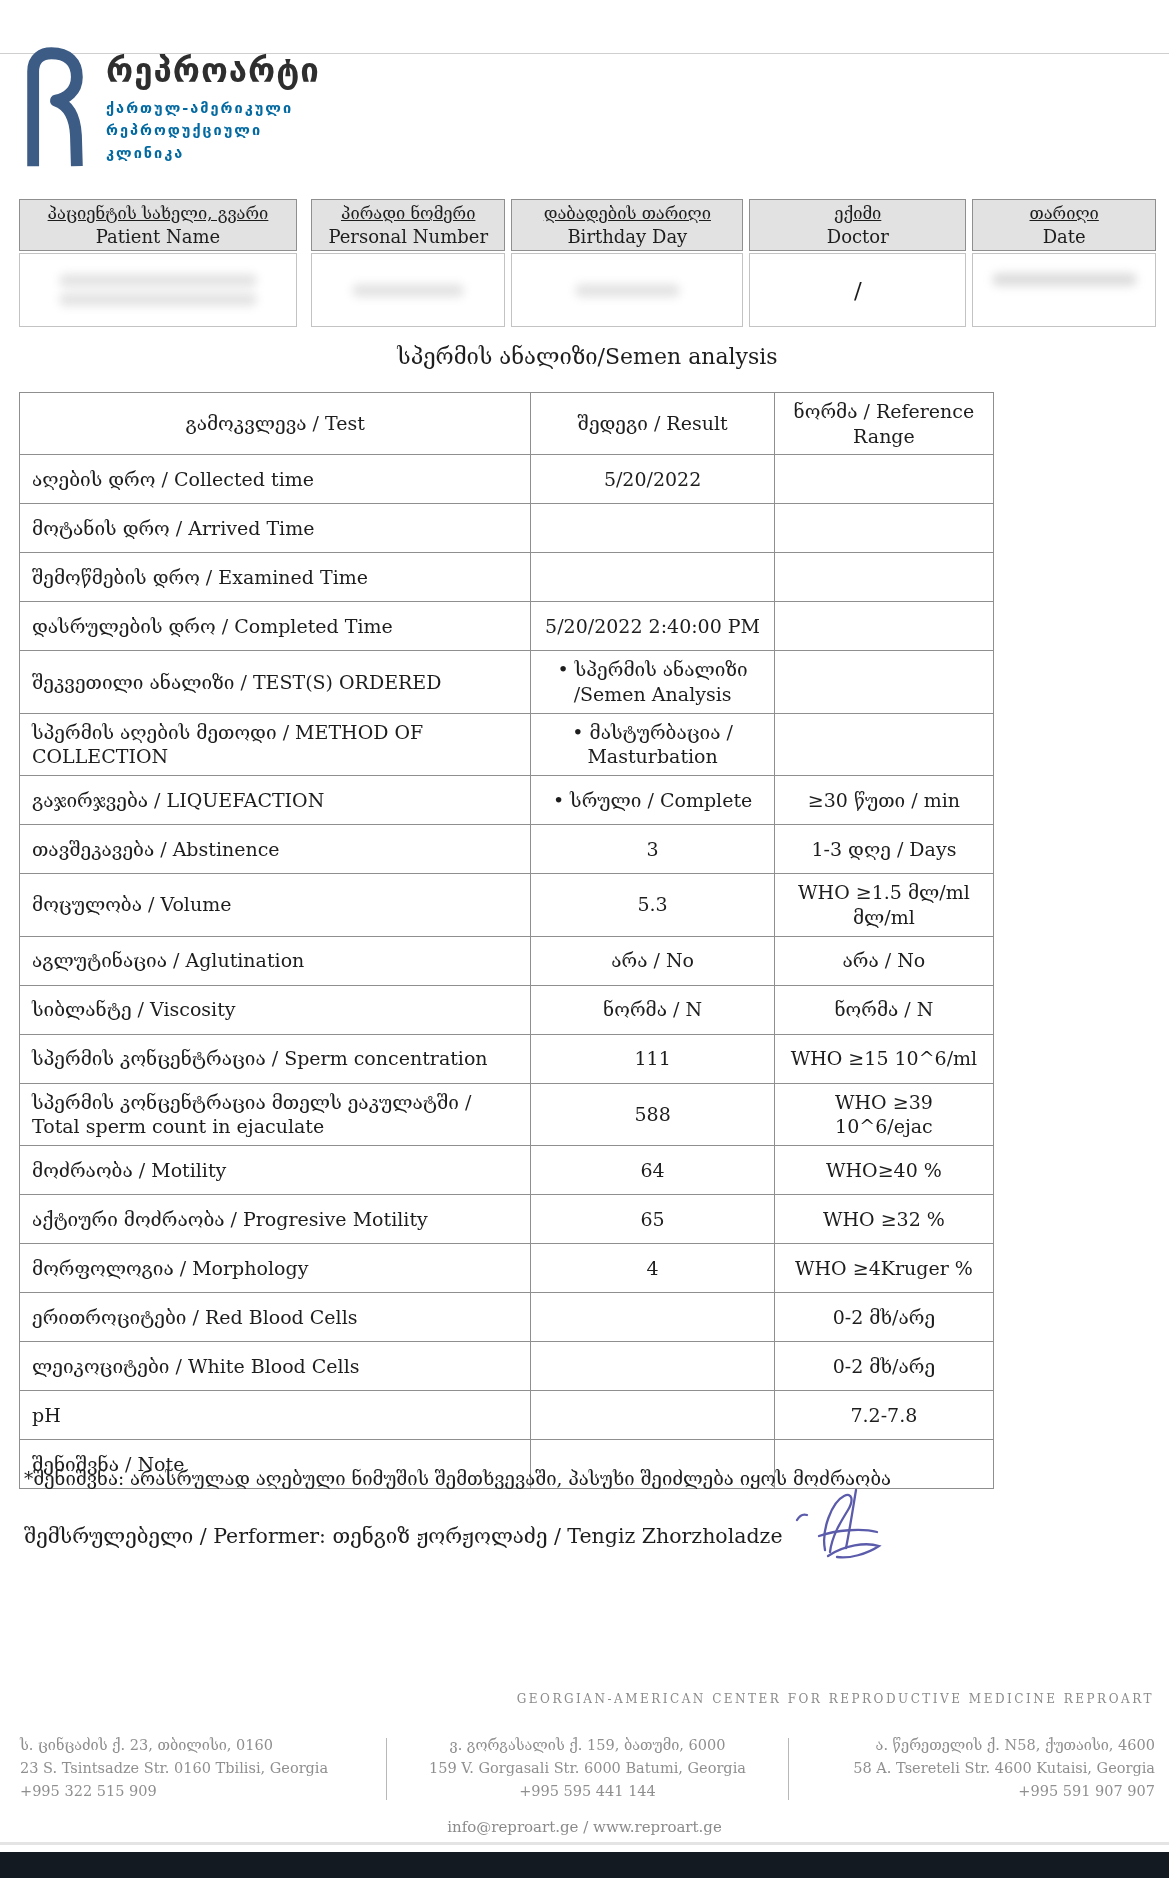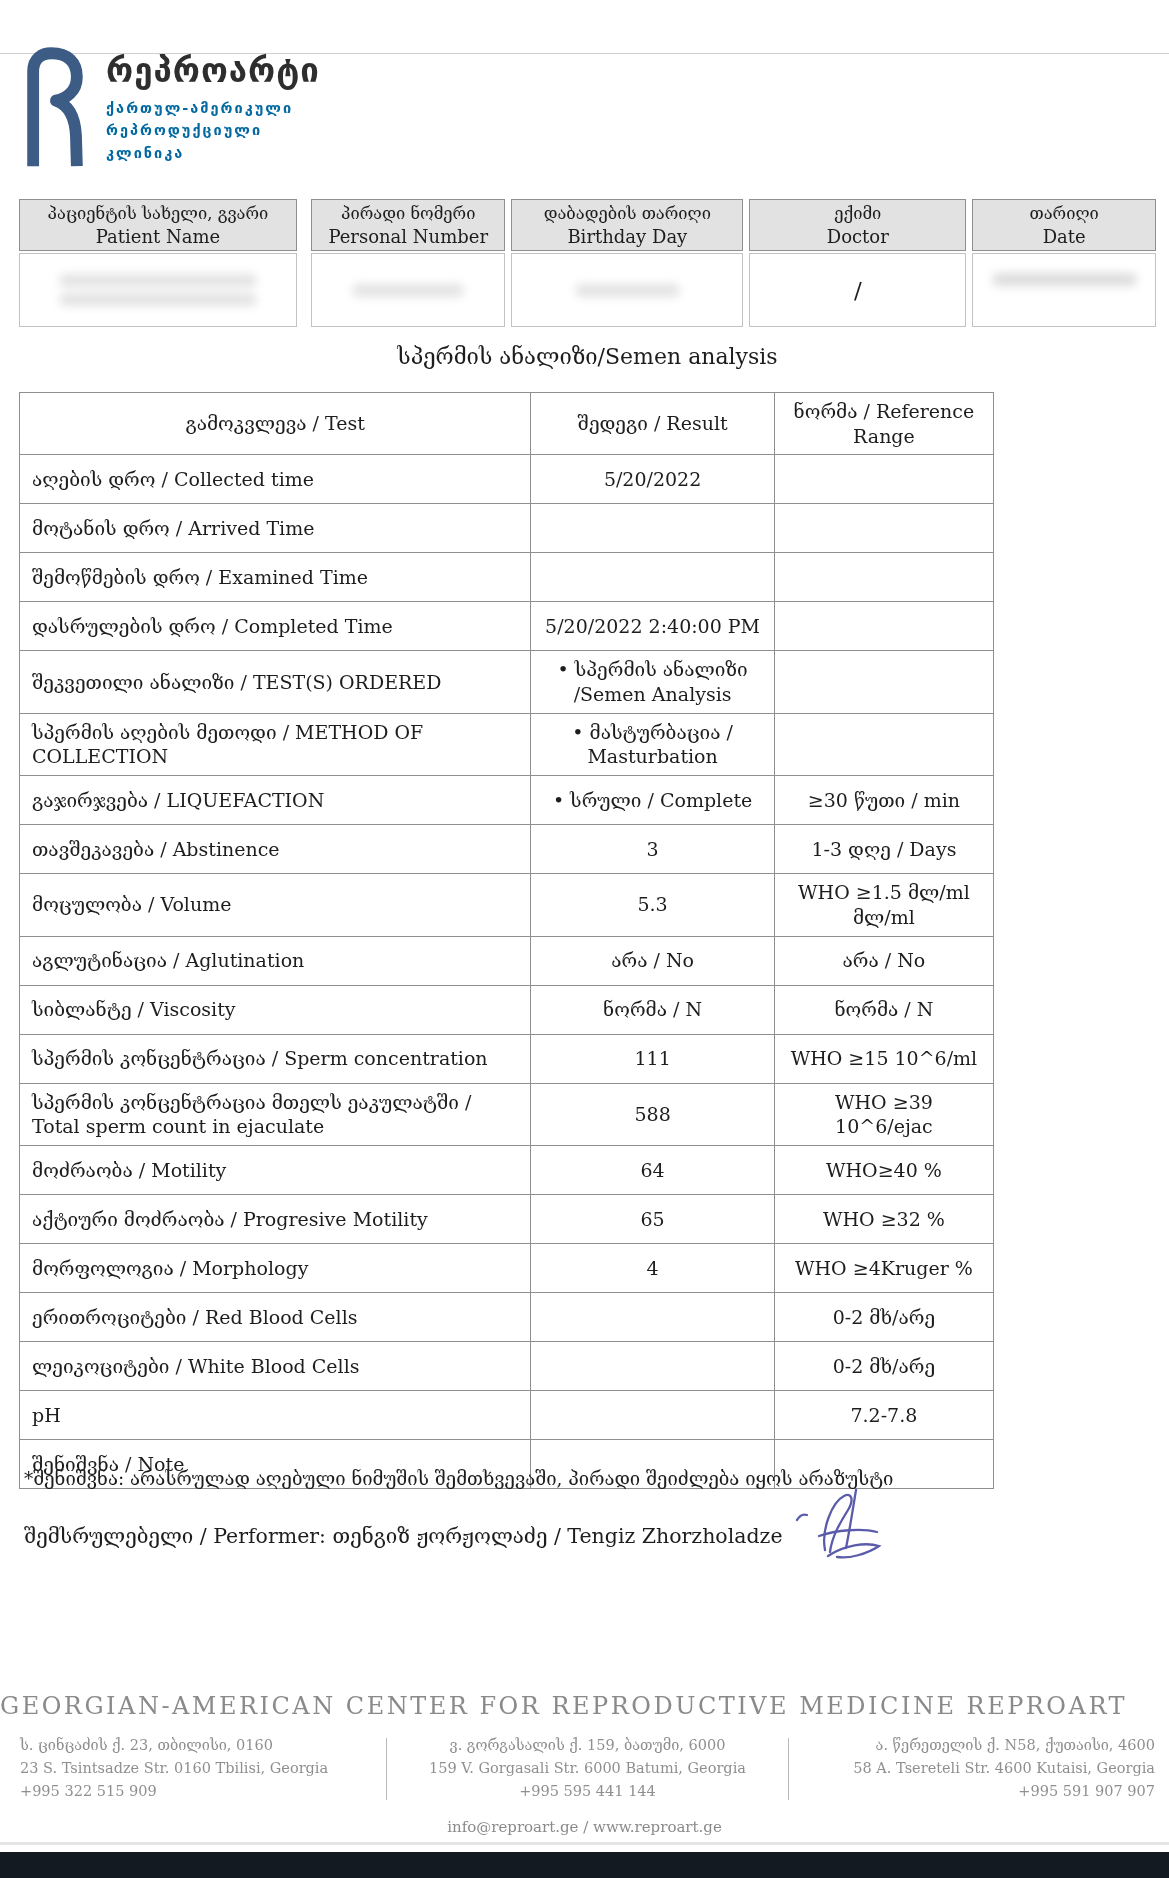--- a/index.html
+++ b/index.html
@@ -20,7 +20,7 @@
   .pi-col-0{width:283px;} .pi-col-1{width:198px;margin-left:8px;} .pi-col-2{width:236px;} .pi-col-3{width:221px;} .pi-col-4{width:187px;}
   .pi-head{box-sizing:border-box;height:52px;background:#e2e2e2;border:1px solid #8f8f8f;
            text-align:center;padding-top:3px;line-height:1.35;}
-  .pi-ka{font-size:16.5px;} .pi-en{font-size:18px;}
+  .pi-ka{font-size:16.5px;text-decoration:underline;} .pi-en{font-size:18px;}
   .pi-body{box-sizing:border-box;height:74px;border:1px solid #c3c3c3;background:#fff;
            display:flex;flex-direction:column;align-items:center;justify-content:center;}
   .pi-value{font-size:23px;}

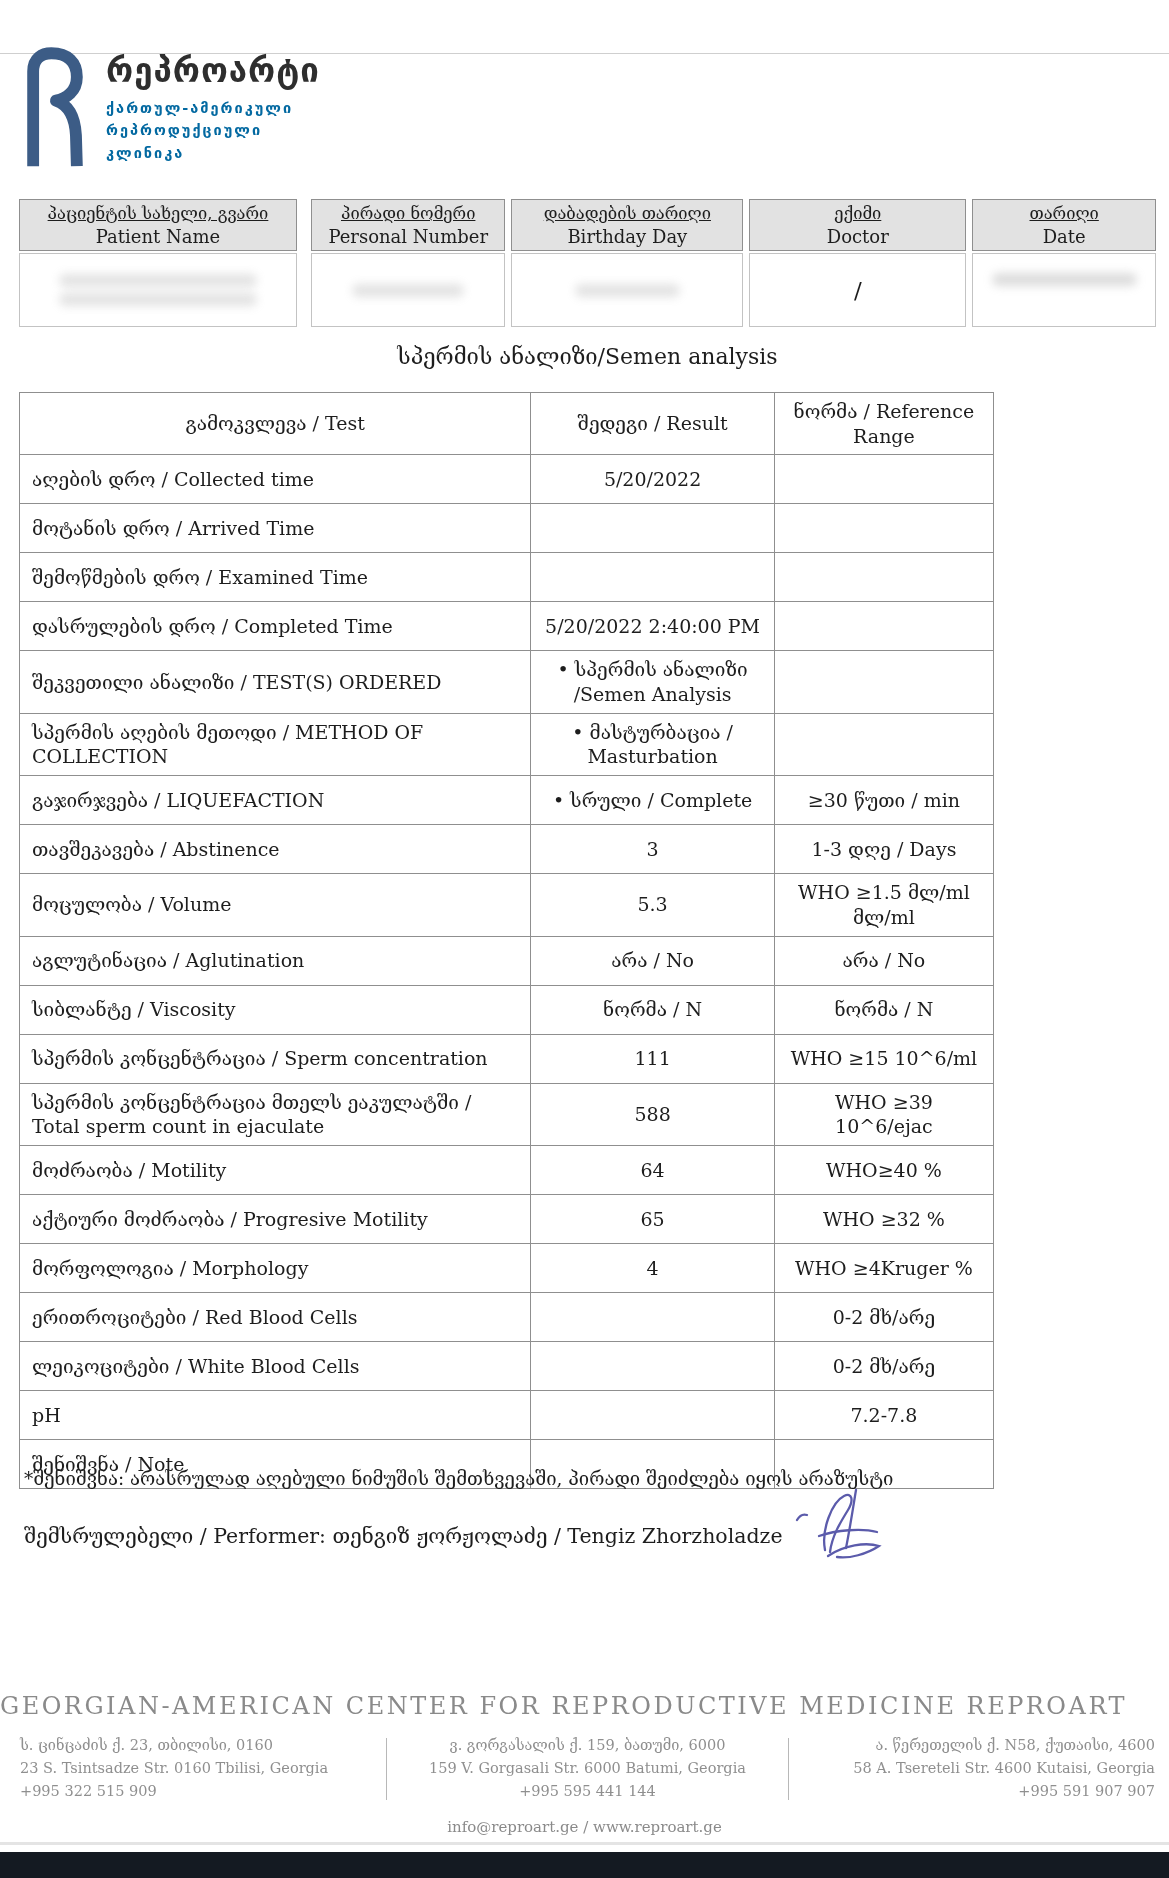--- a/index.html
+++ b/index.html
@@ -240,7 +240,7 @@
       </tbody>
   </table>
 
-  <div class="footnote">*შენიშვნა: არასრულად აღებული ნიმუშის შემთხვევაში, პირადი შეიძლება იყოს არაზუსტი</div>
+  <div class="footnote">*შენიშვნა: არასრულად აღებული ნიმუშის შემთხვევაში, პასუხი შეიძლება იყოს მოძრაობა</div>
   <div class="performer">შემსრულებელი / Performer:  თენგიზ ჟორჟოლაძე / Tengiz Zhorzholadze</div>
 
   <svg class="signature" viewBox="0 0 96 82">

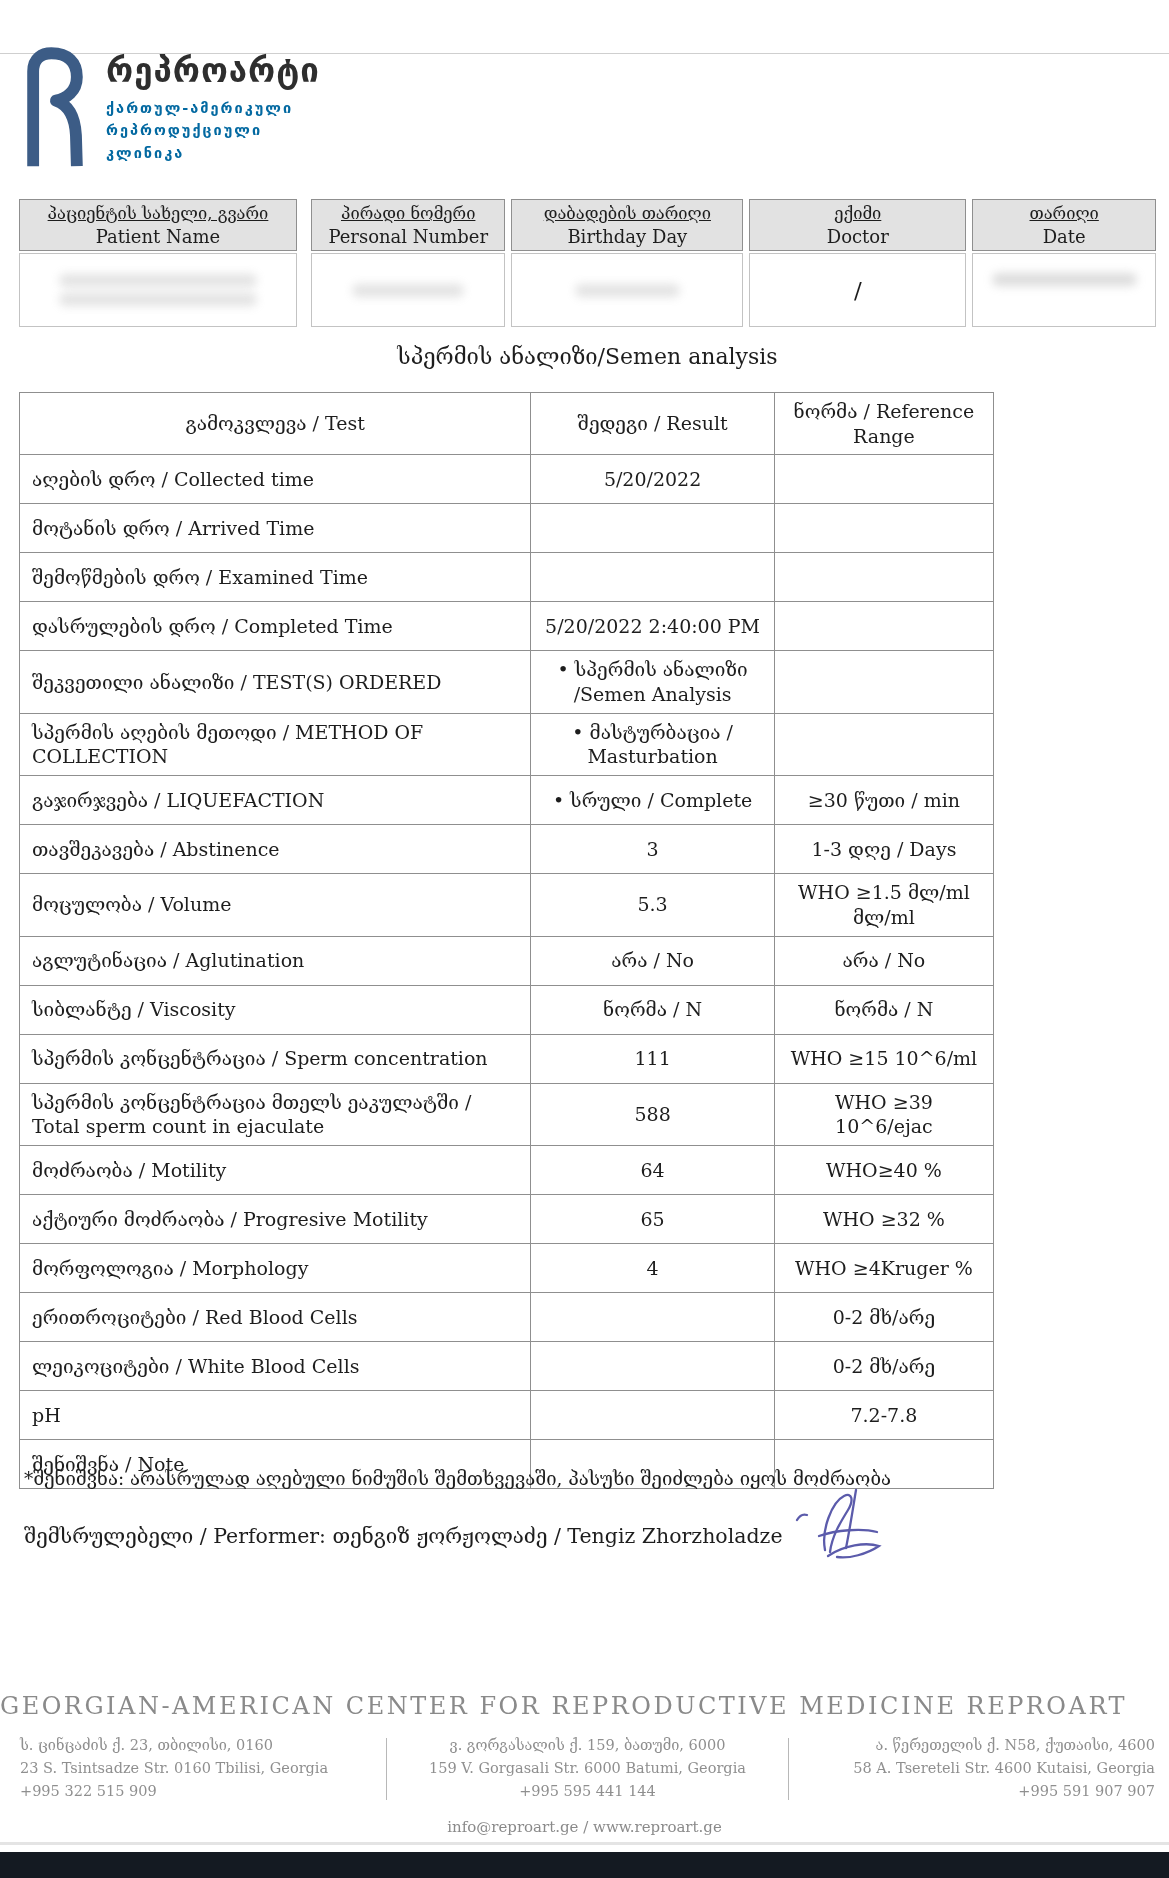--- a/index.html
+++ b/index.html
@@ -42,7 +42,7 @@
   .signature{position:absolute;top:1484px;left:792px;width:96px;height:82px;}
 
   
-  .footer-title{position:absolute;top:1692px;left:0;right:15px;text-align:left;font-size:24px;
+  .footer-title{position:absolute;top:1692px;left:0;right:15px;text-align:right;font-size:12px;
                 letter-spacing:2.5px;color:#8a8a8a;}
   .footer-cols{position:absolute;top:1734px;left:20px;right:14px;display:flex;align-items:center;}
   .f-col{flex:1 1 0;font-size:14.5px;color:#8f8f8f;line-height:1.6;}

